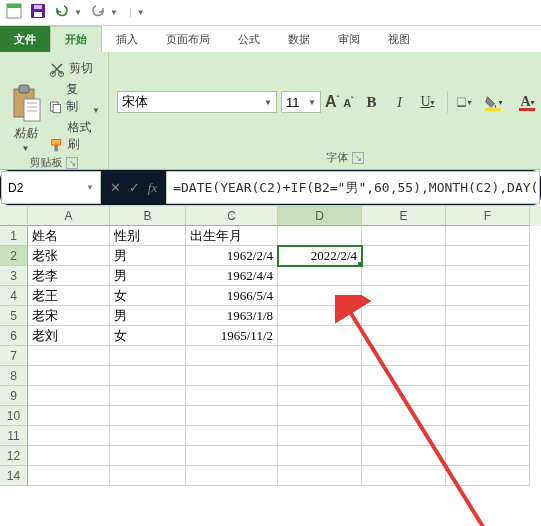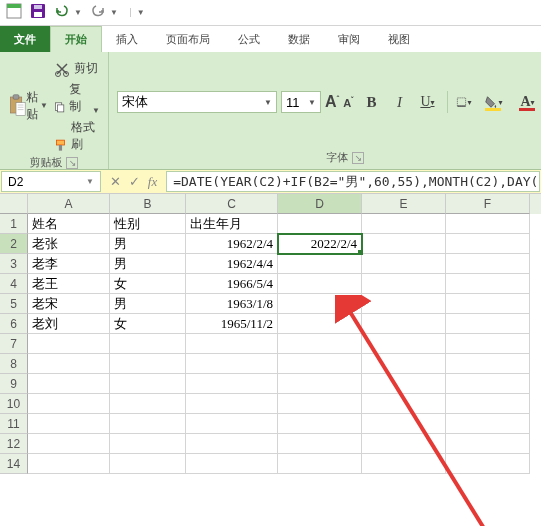--- a/index.html
+++ b/index.html
@@ -23,7 +23,7 @@
 .rgroup-title { text-align: right; font-size: 11px; color: #555; padding: 2px 0; display: flex; justify-content: center; align-items: center; gap: 4px; }
 .rgroup-title .dlg { font-size: 9px; color: #888; border: 1px solid #aaa; width: 12px; height: 12px; display: inline-flex; align-items: center; justify-content: center; }
 
-.paste-big { display: flex; align-items: center; justify-content: flex-end; width: 40px; cursor: pointer; }
+.paste-big { display: flex; flex-direction: column; align-items: center; justify-content: flex-end; width: 40px; cursor: pointer; font-style: italic; }
 .paste-big span { font-size: 12px; color: #444; margin-top: 2px; }
 .paste-small-col { display: flex; flex-direction: column; gap: 4px; padding-top: 4px; }
 .small-btn { display: flex; align-items: flex-end; gap: 4px; font-size: 12px; color: #444; cursor: pointer; }

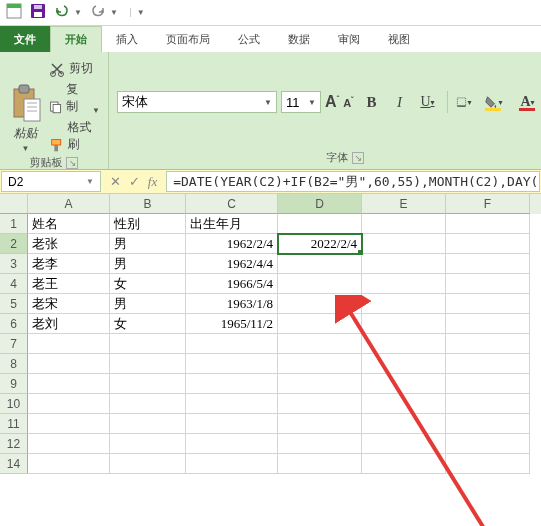--- a/index.html
+++ b/index.html
@@ -47,7 +47,7 @@
 .fill-color-yellow::after { content: ''; position: absolute; bottom: 2px; left: 4px; right: 4px; height: 3px; background: #fdd835; }
 
 
-.fbar { height: 24px; display: flex; align-items: stretch; border-bottom: 1px solid #ccc; background: #fef9c3; }
+.fbar { height: 36px; display: flex; align-items: stretch; border-bottom: 1px solid #ccc; background: #0f172a; border-radius: 9px; }
 .namebox { width: 100px; border: 1px solid #b5d0a9; background: #fff; display: flex; align-items: center; padding: 0 6px; margin: 1px; justify-content: space-between; }
 .namebox .dd { font-size: 8px; color: #777; }
 .fx-btns { display: flex; align-items: center; gap: 8px; padding: 0 8px; color: #888; }

